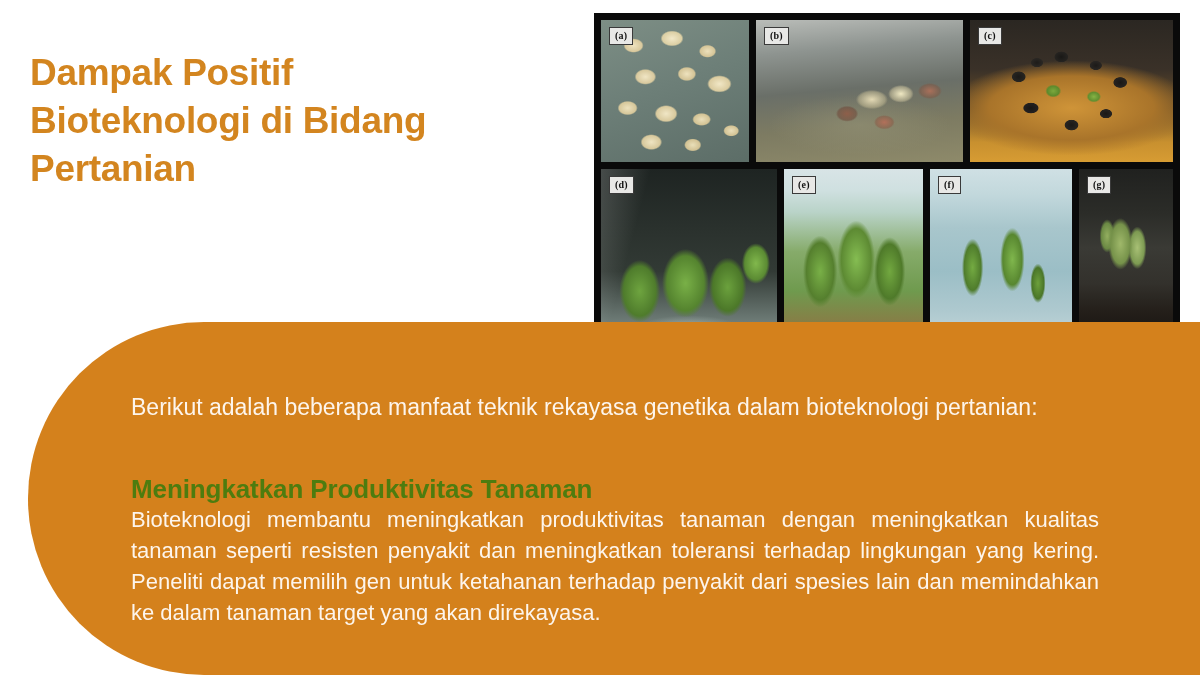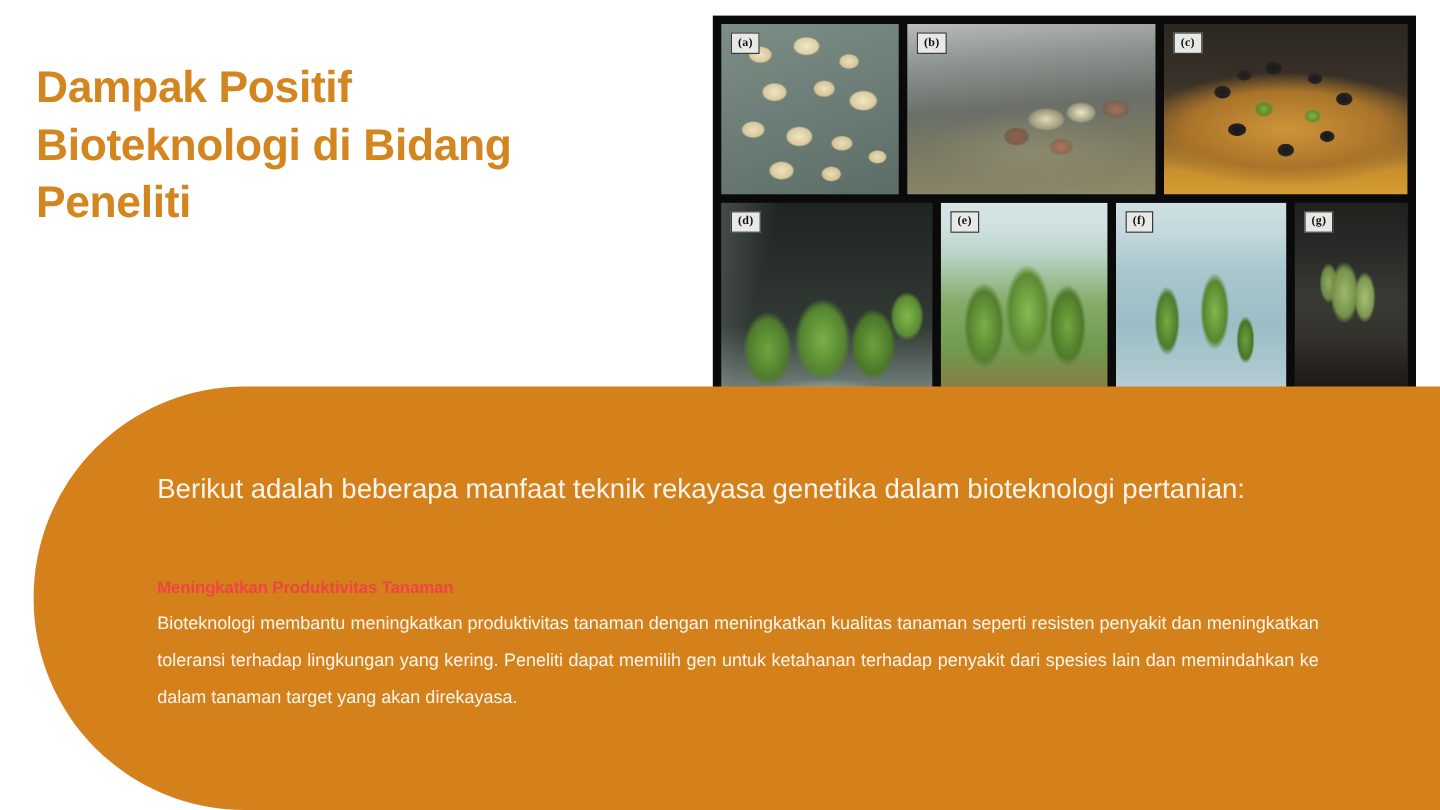--- a/index.html
+++ b/index.html
@@ -222,7 +222,7 @@
 
   <h1 class="slide-title">Dampak Positif
 Bioteknologi di Bidang
-Peneliti</h1>
+Pertanian</h1>
 
   <div class="figure-block">
 

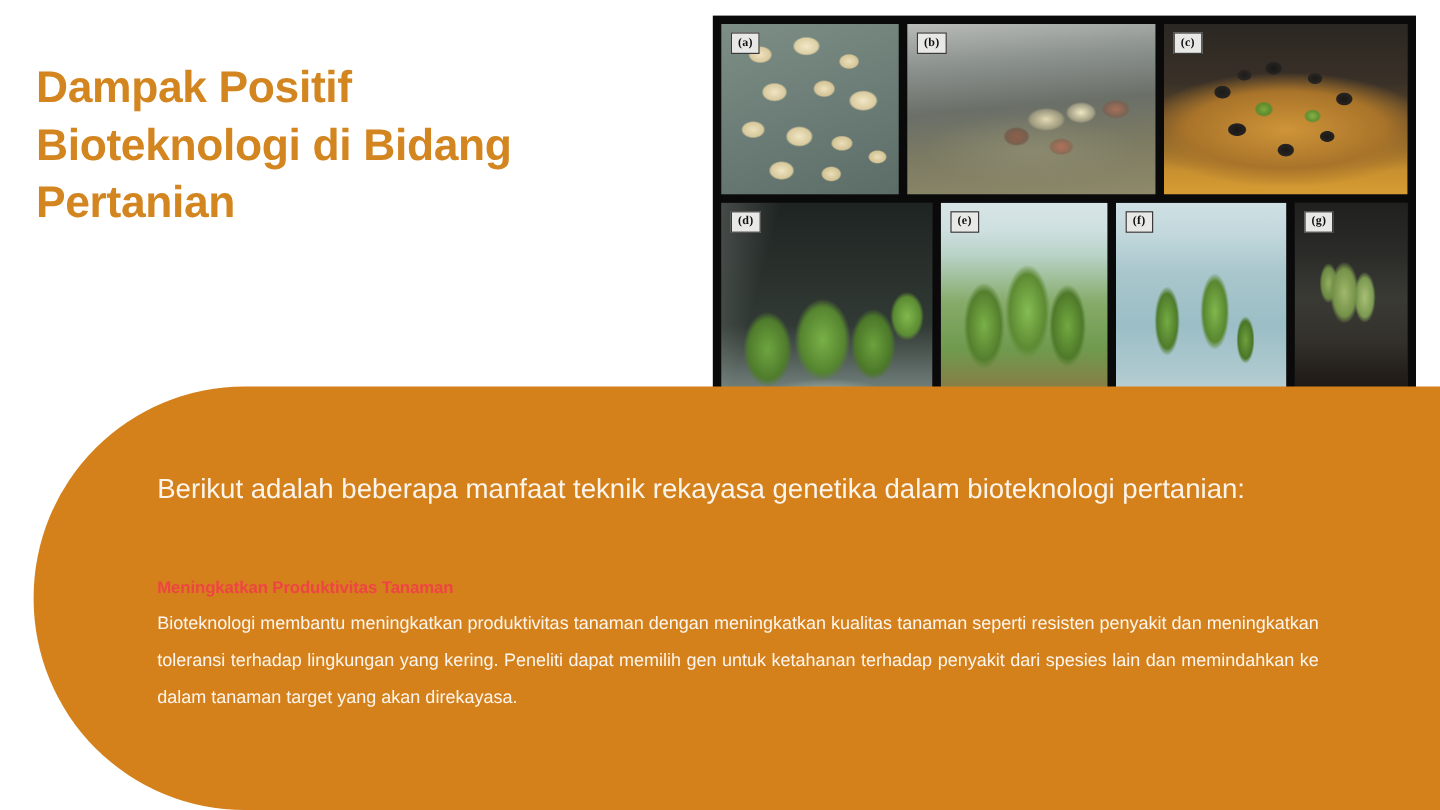--- a/index.html
+++ b/index.html
@@ -64,12 +64,12 @@
     margin: 0;
   }
   .section-head {
-    font-size: 14px;
+    font-size: 26px;
     font-weight: bold;
     line-height: 26px;
     margin: 0;
     padding-top: 53px;
-    color: #ef4444;
+    color: #4d7c0f;
     letter-spacing: -0.1px;
   }
   .body-para {

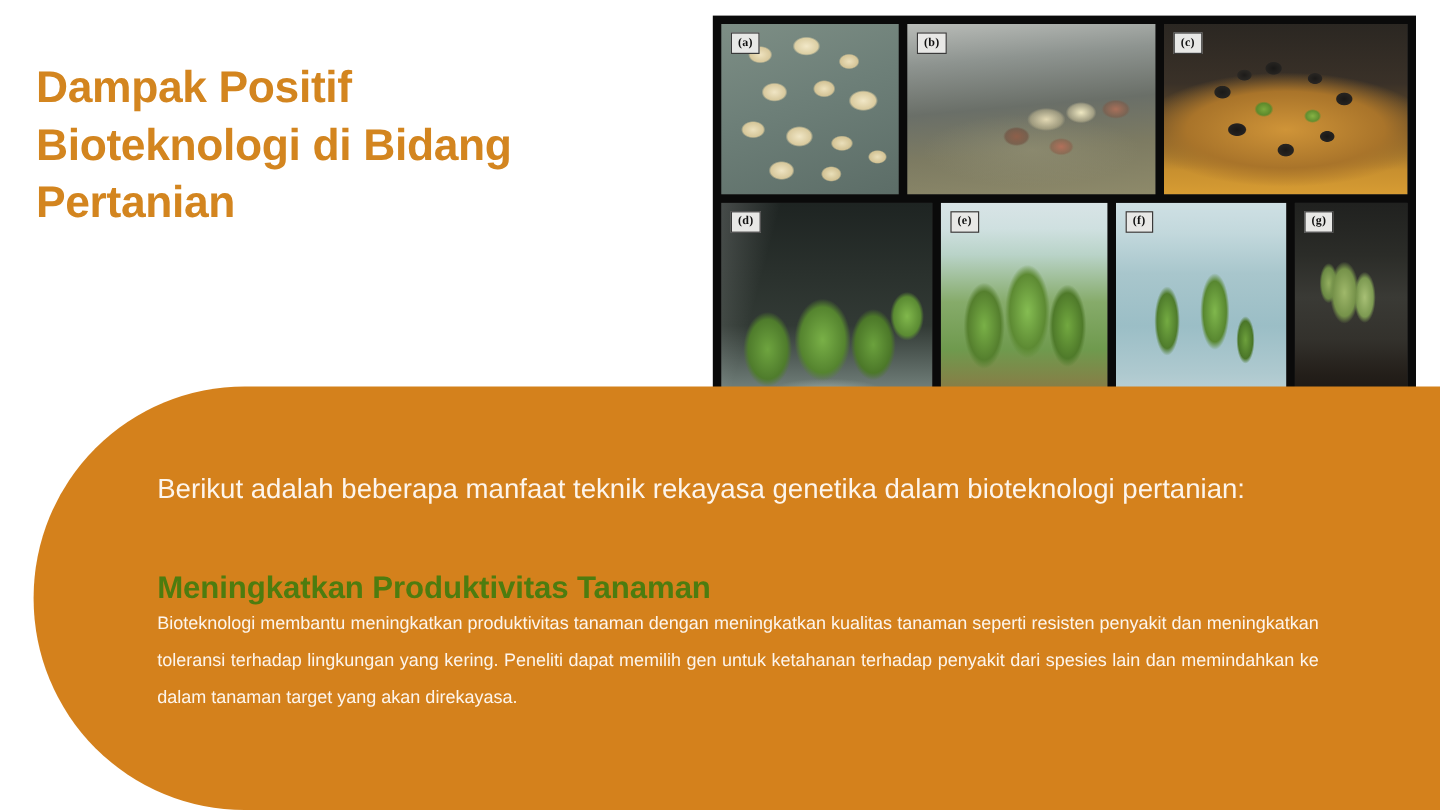--- a/index.html
+++ b/index.html
@@ -73,7 +73,7 @@
     letter-spacing: -0.1px;
   }
   .body-para {
-    font-size: 15px;
+    font-size: 22px;
     line-height: 31px;
     text-align: justify;
     text-justify: inter-word;

